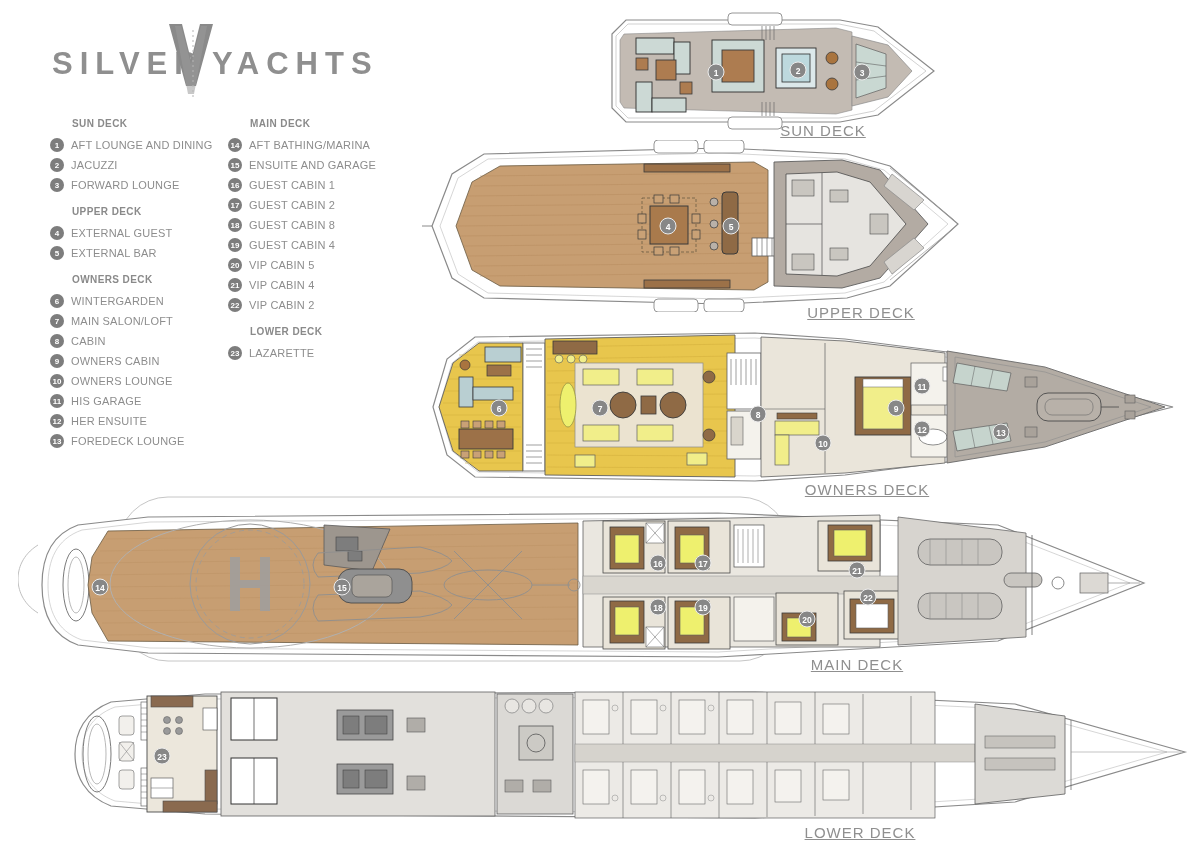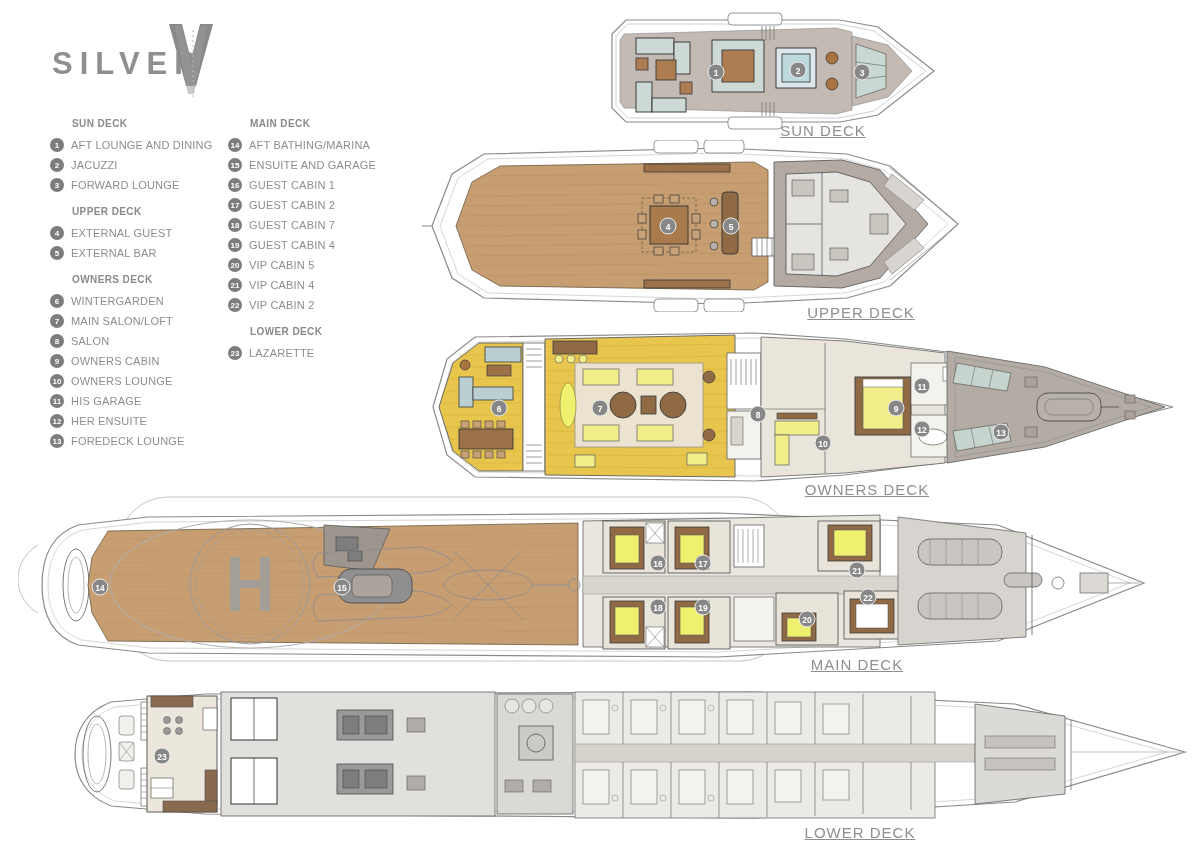--- a/index.html
+++ b/index.html
@@ -48,6 +48,7 @@
       <polygon points="14,2 24,40 34,2 40,2 27,70 21,70 8,2" fill="#9a9a9a" opacity="0.55"></polygon>
       <line x1="26" y1="6" x2="26" y2="76" stroke="#b5b5b5" stroke-width="1" stroke-dasharray="2,3"></line>
     </svg>
+    <span class="logo-text right">YACHTS</span>
   </div>
 
   <div class="legend" id="legend-col-0" style="left:50px">

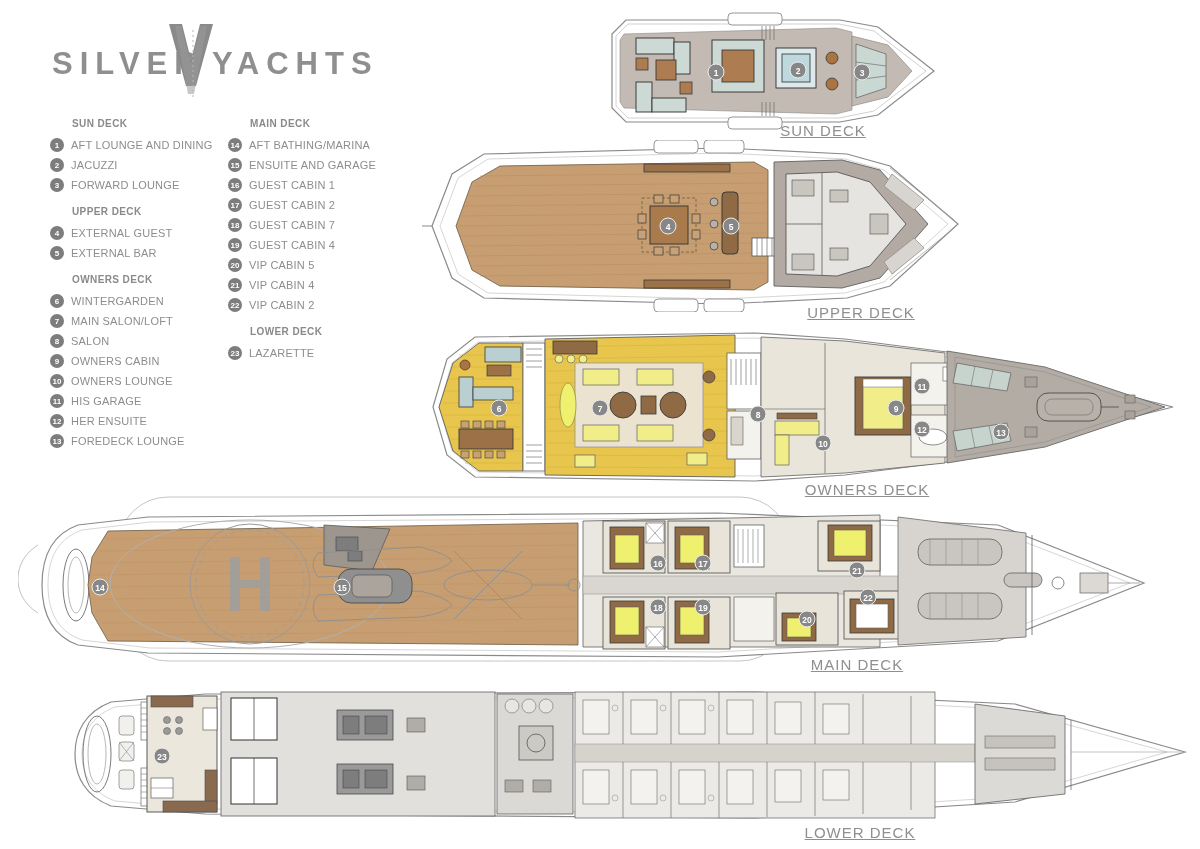--- a/index.html
+++ b/index.html
@@ -128,7 +128,7 @@
       </div>
       <div class="legend-item">
         <span class="legend-num">18</span>
-        <span class="legend-label">GUEST CABIN 7</span>
+        <span class="legend-label">GUEST CABIN 8</span>
       </div>
       <div class="legend-item">
         <span class="legend-num">19</span>

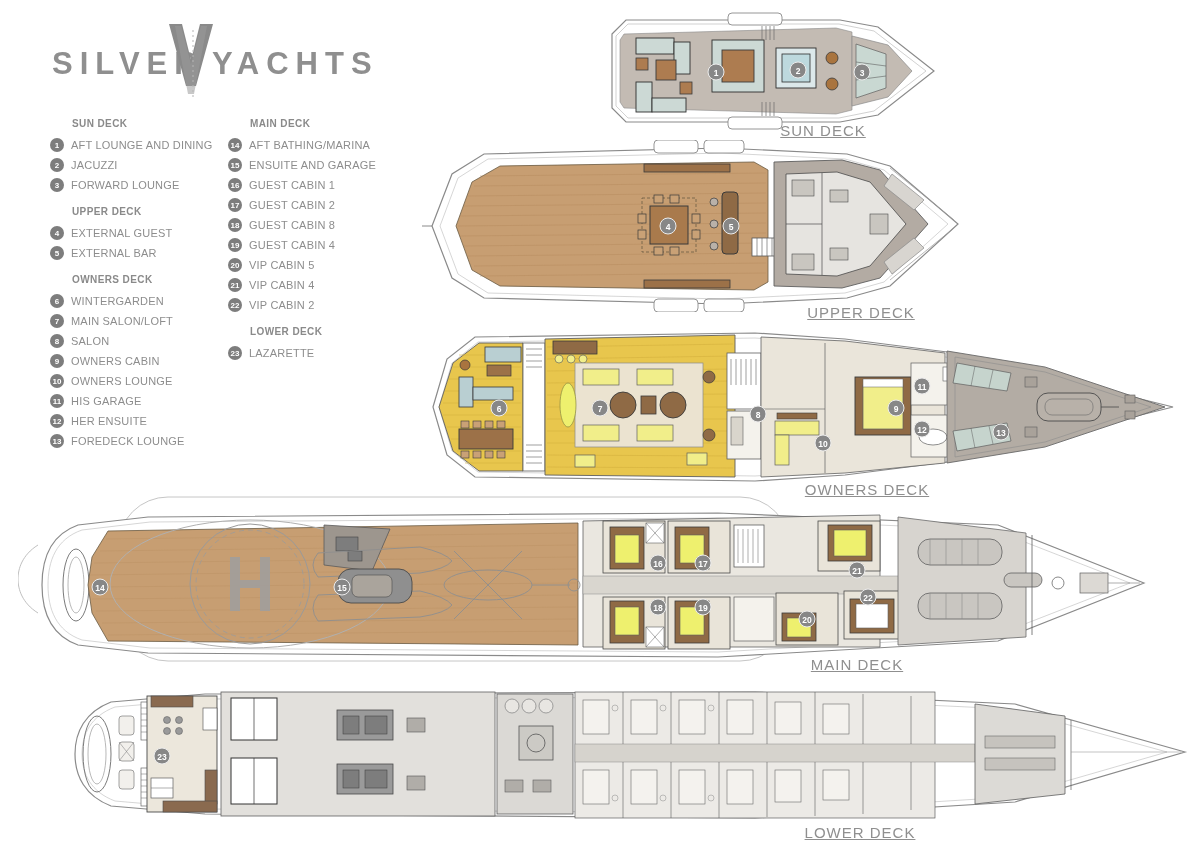--- a/index.html
+++ b/index.html
@@ -85,7 +85,7 @@
       </div>
       <div class="legend-item">
         <span class="legend-num">8</span>
-        <span class="legend-label">SALON</span>
+        <span class="legend-label">CABIN</span>
       </div>
       <div class="legend-item">
         <span class="legend-num">9</span>

